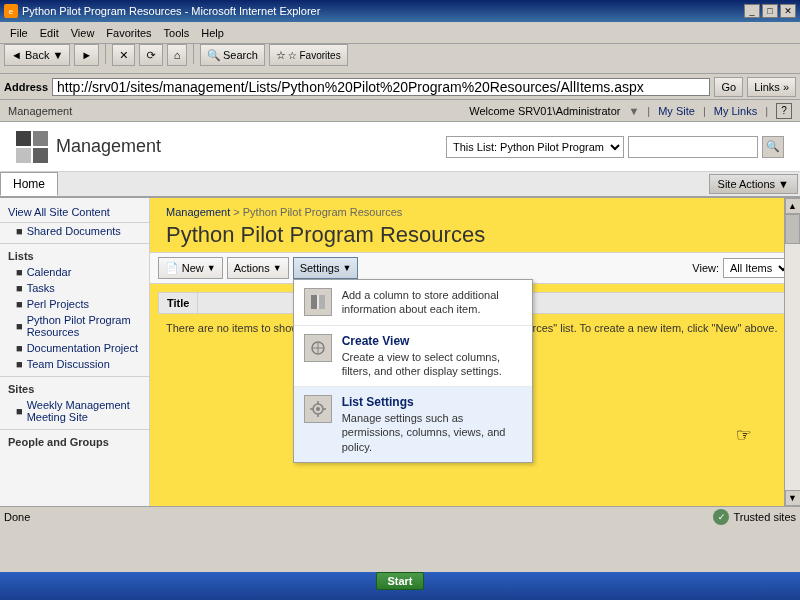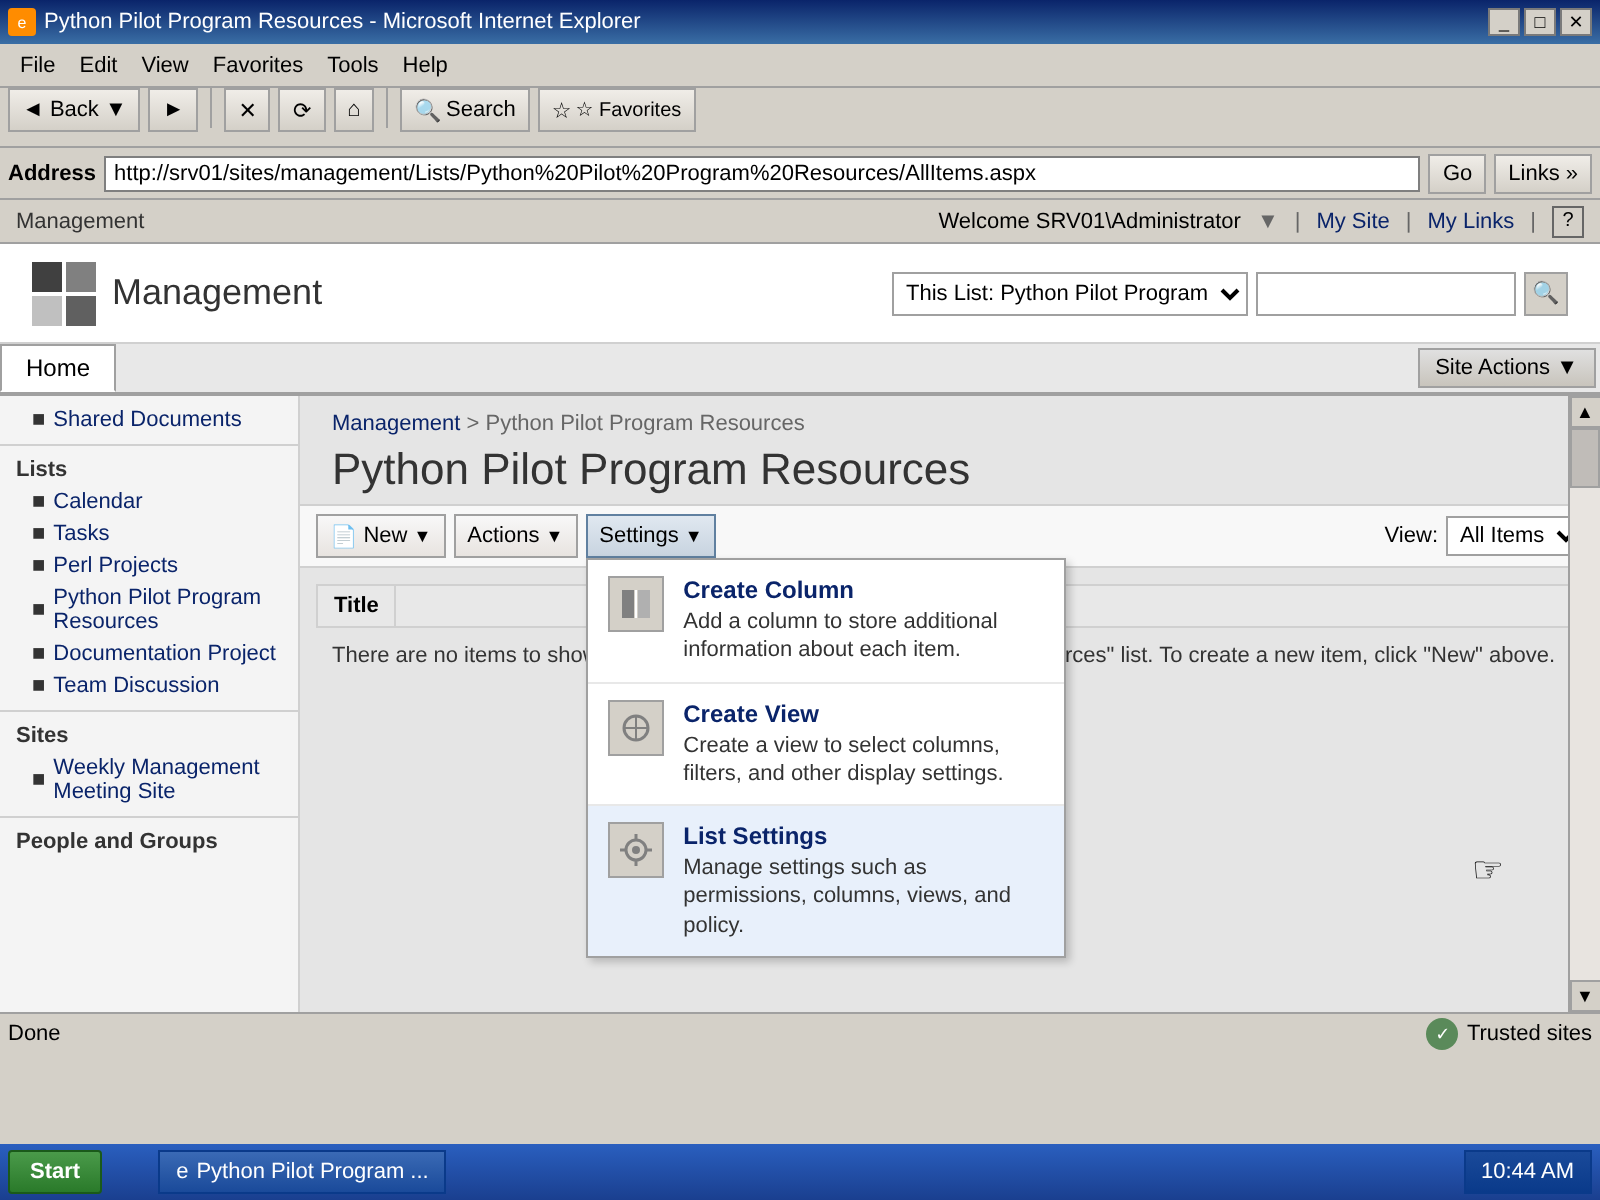--- a/index.html
+++ b/index.html
@@ -72,7 +72,7 @@
       border: 1px solid #7f7f7f;
       background: white;
       padding: 0 4px;
-      font-size: 11px;
+      font-size: 14px;
     }
     .go-btn {
       background: linear-gradient(to bottom, #f0ede8, #d4d0c8);

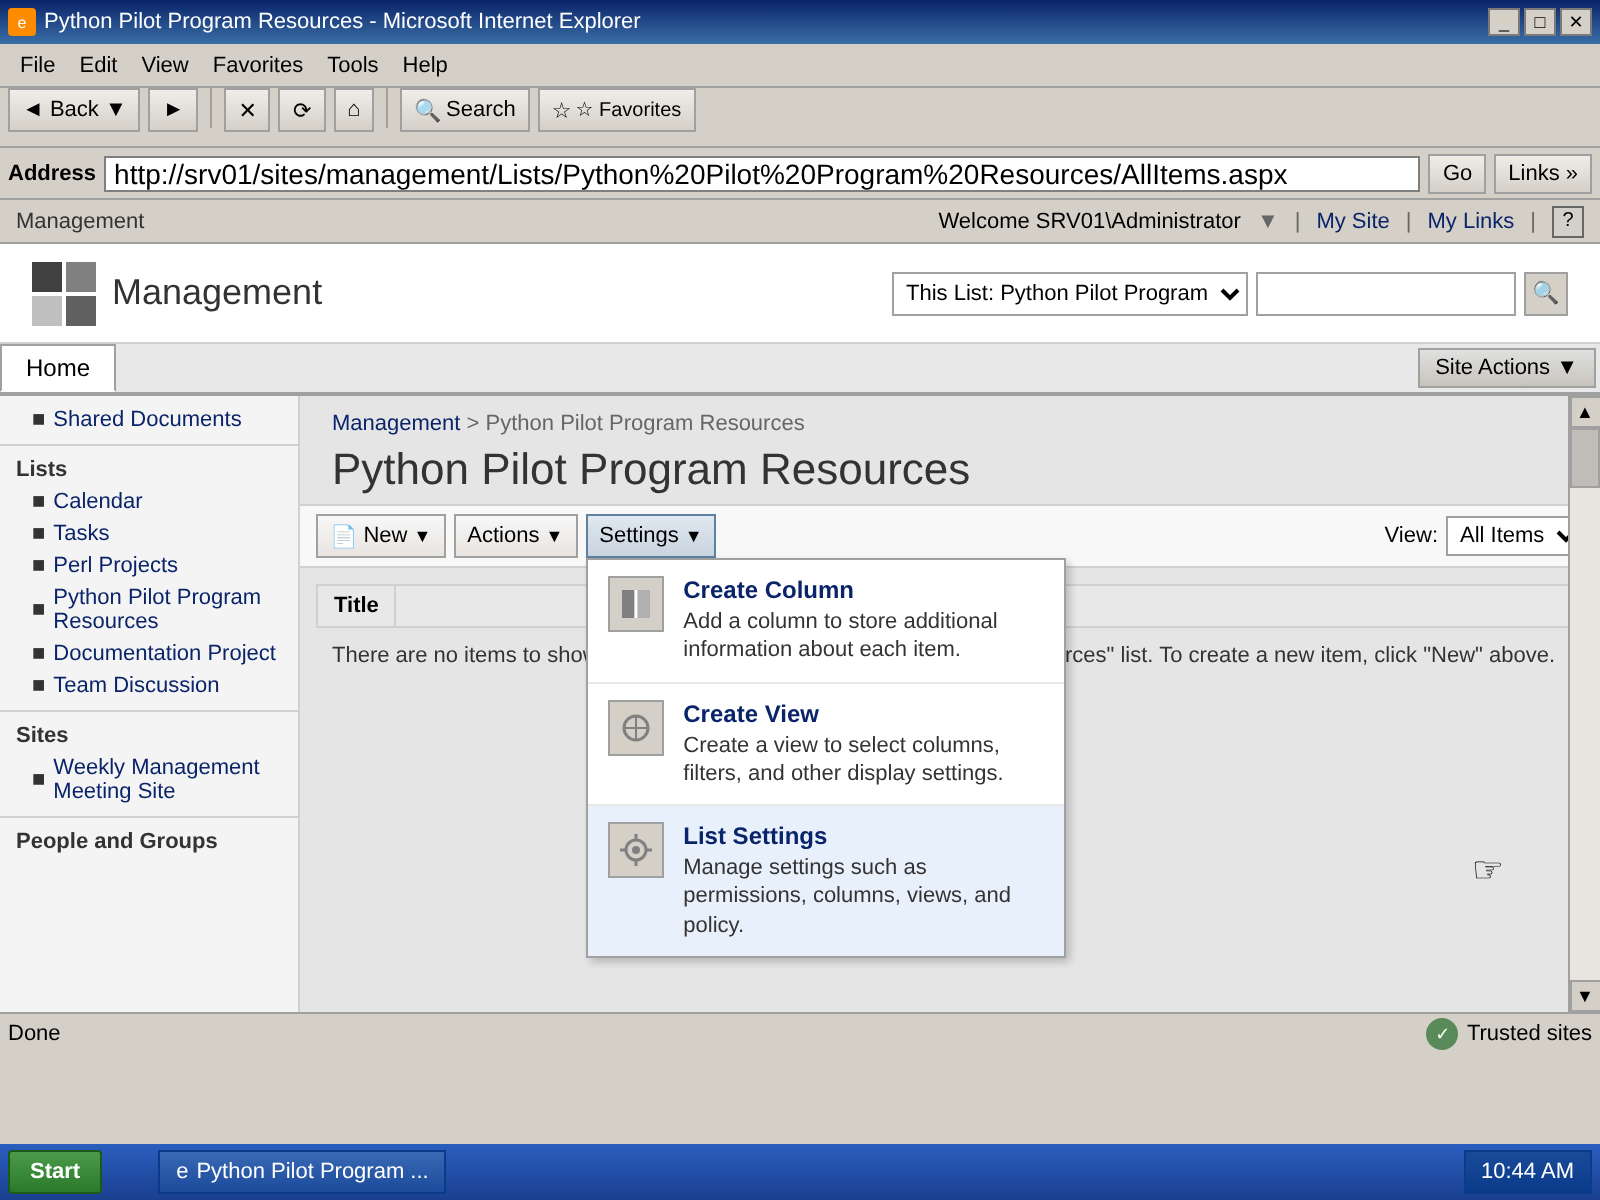--- a/index.html
+++ b/index.html
@@ -460,6 +460,7 @@
 <div style="display:flex; height: 308px; position:relative;">
 
   <div class="sp-sidebar">
+    <div class="view-all-link">View All Site Content</div>
 
     <div class="sidebar-item">
       <span class="sidebar-bullet">■</span>

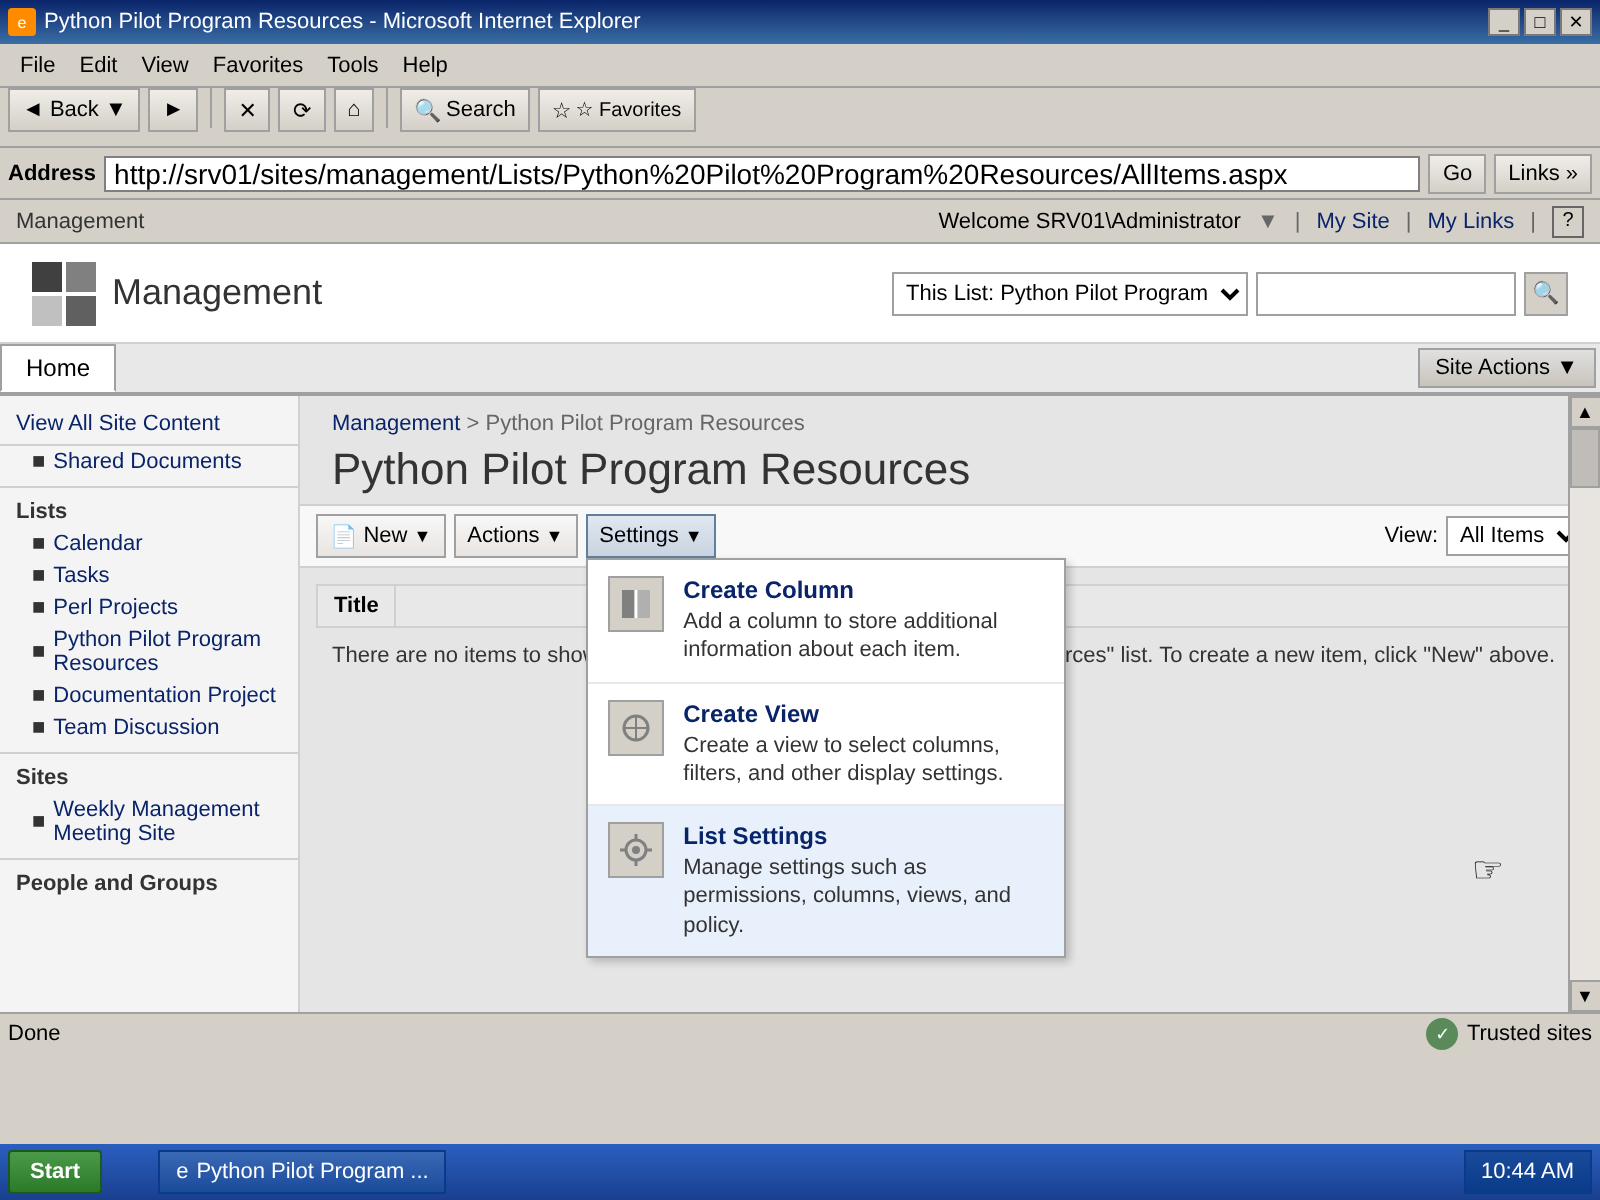--- a/index.html
+++ b/index.html
@@ -195,7 +195,7 @@
     
     .sp-main {
       flex: 1;
-      background: #e5e5e5;
+      background: #fde047;
       overflow: hidden;
       position: relative;
     }

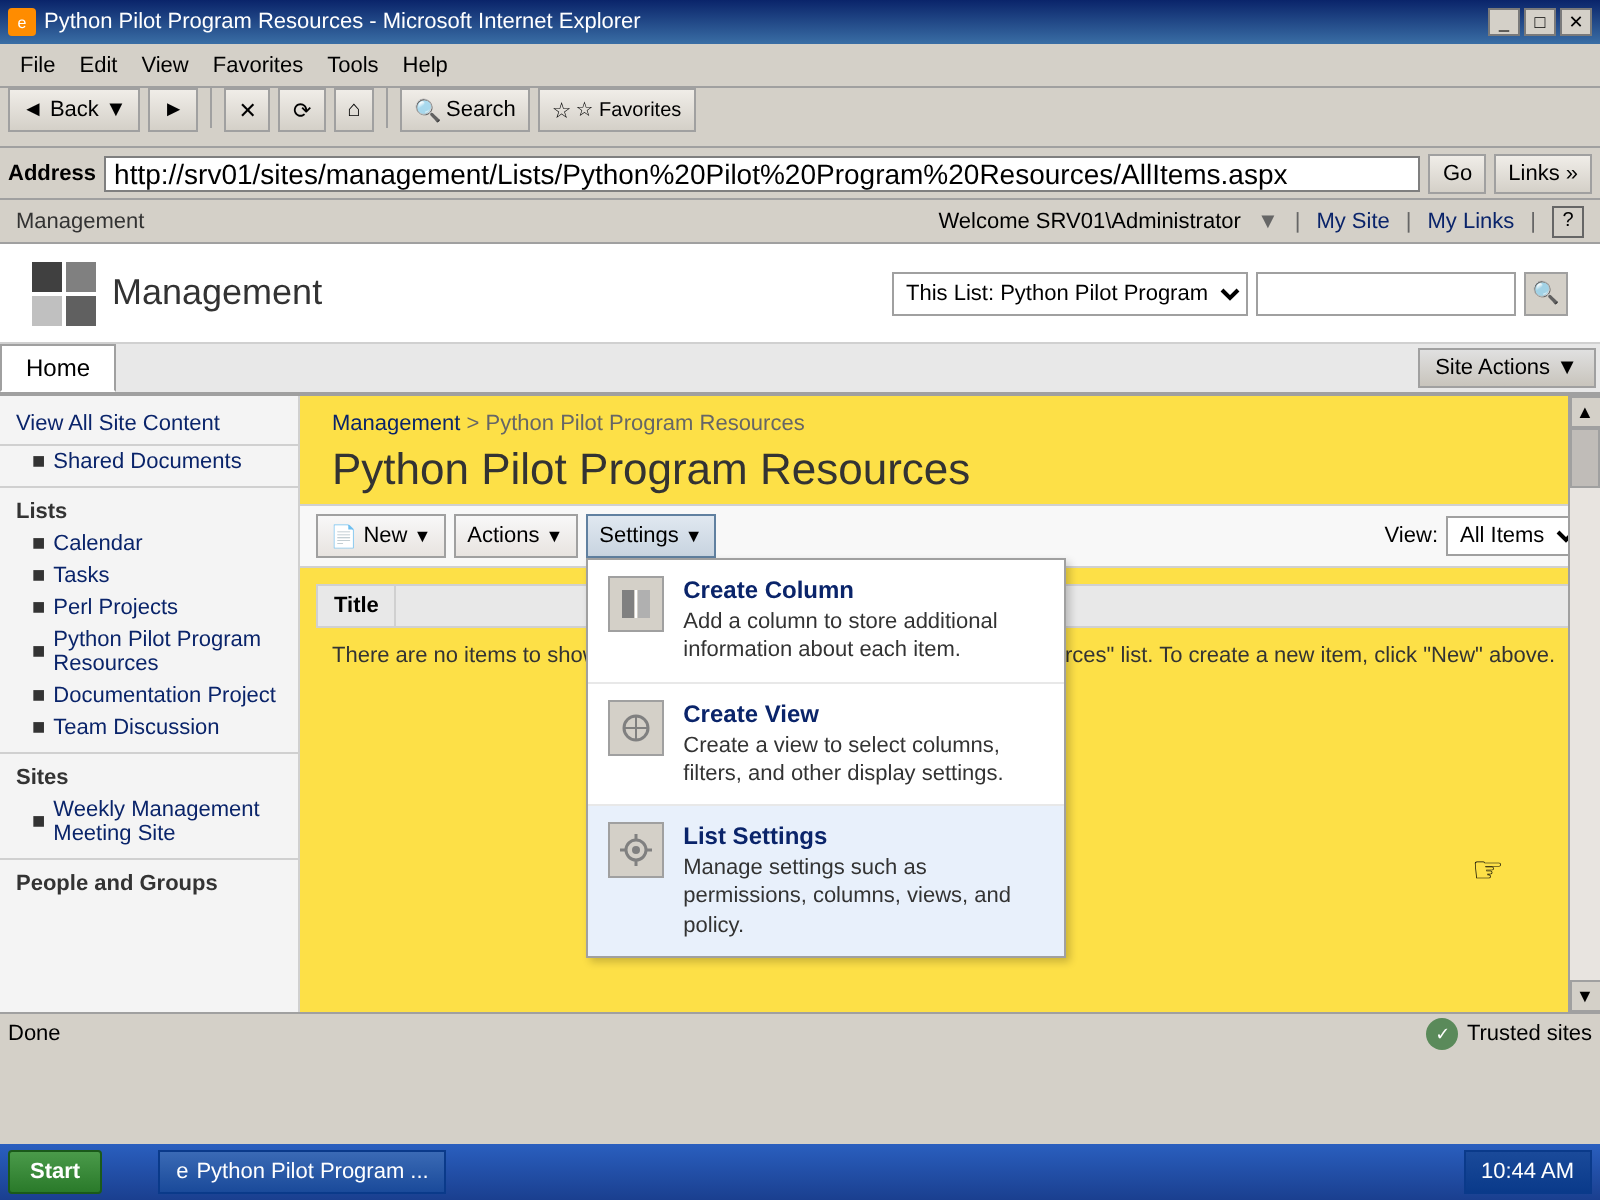--- a/index.html
+++ b/index.html
@@ -540,7 +540,6 @@
               </svg>
             </div>
             <div class="menu-item-text">
-              <span class="menu-item-title">Create Column</span>
               <span class="menu-item-desc">Add a column to store additional information about each item.</span>
             </div>
           </div>

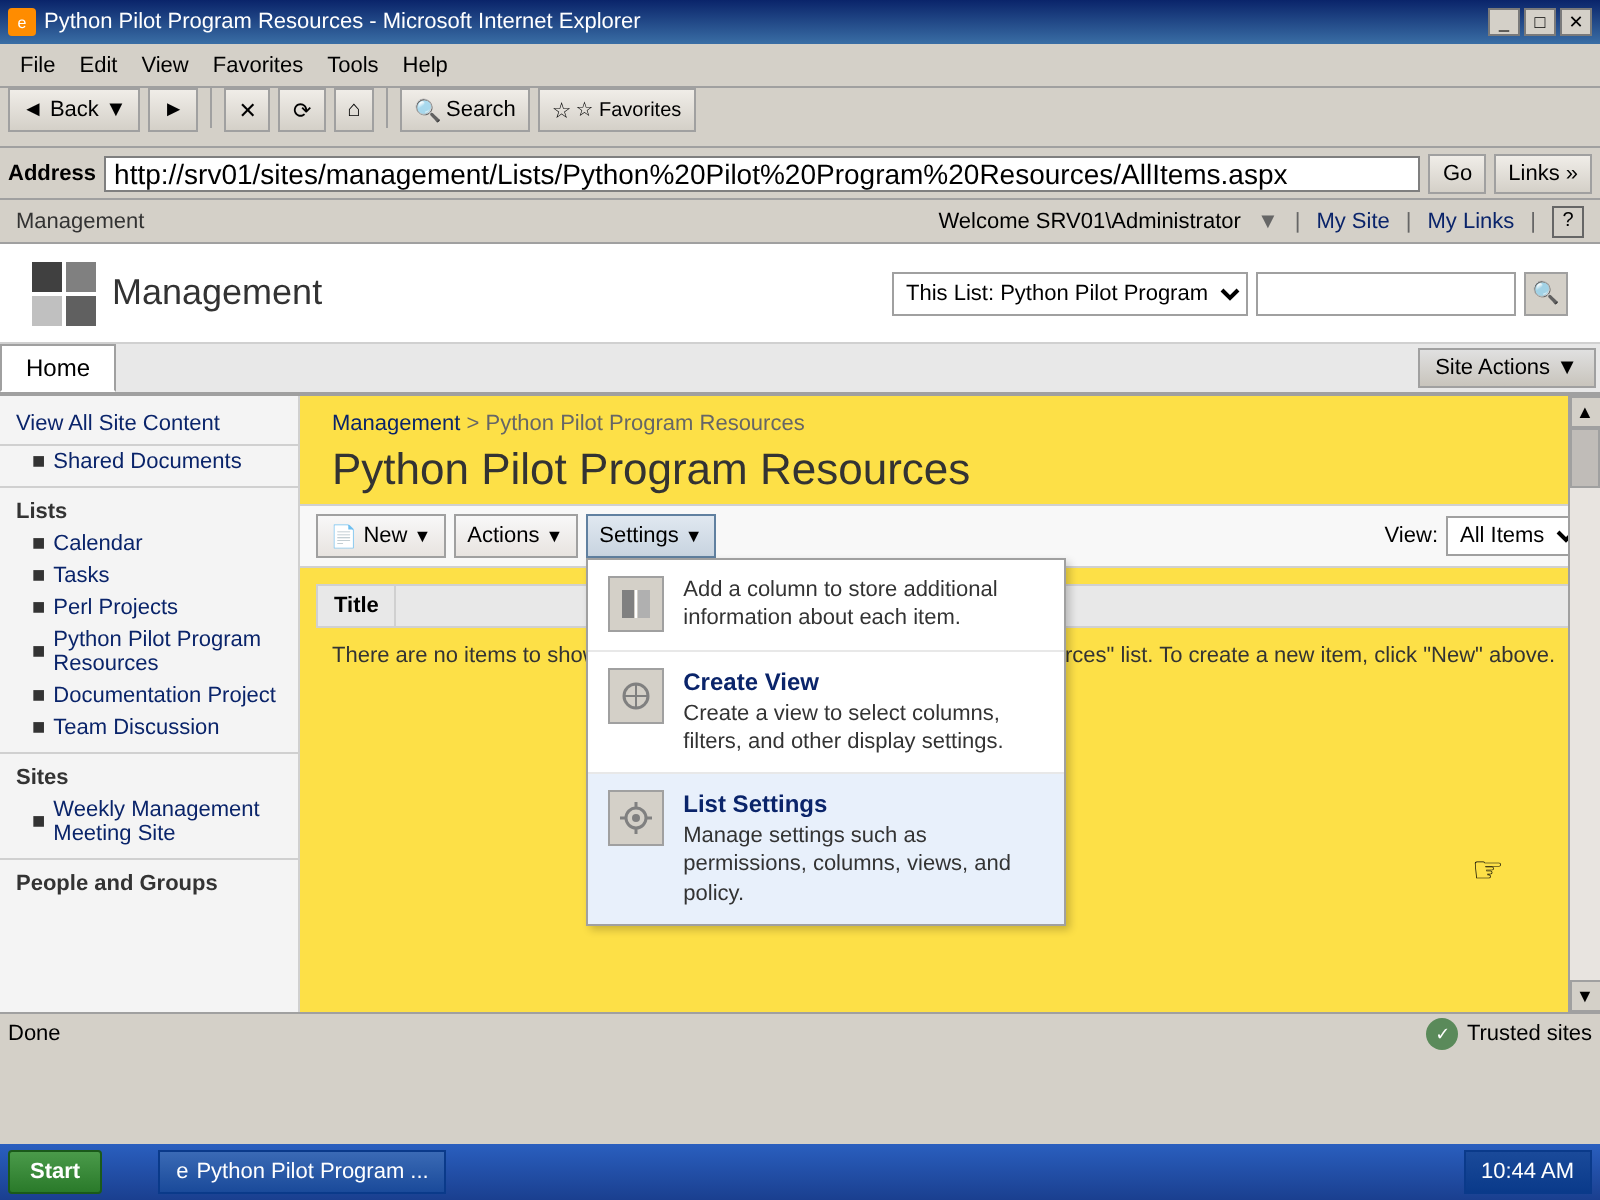--- a/index.html
+++ b/index.html
@@ -311,7 +311,7 @@
       padding: 0 4px;
       gap: 12px;
       position: absolute;
-      bottom: 0; left: 0; right: 0;
+      bottom: 0; left: 0; right: 0; flex-direction: column;
     }
     .start-btn {
       background: linear-gradient(to bottom, #4a9a4a, #2a7a2a);

